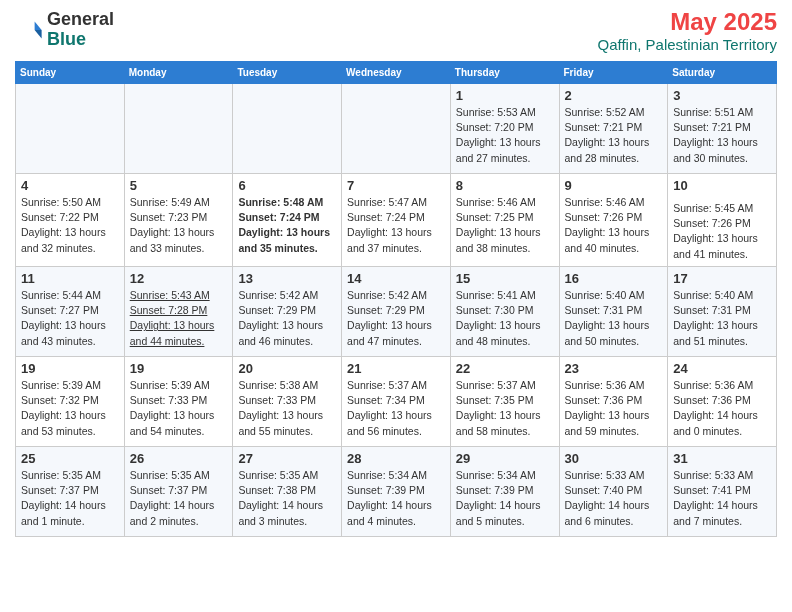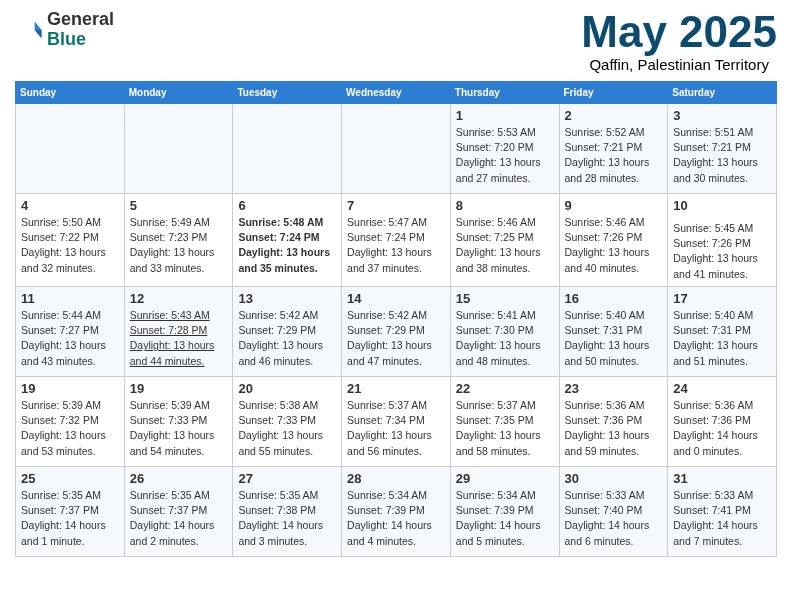--- a/index.html
+++ b/index.html
@@ -44,9 +44,9 @@
       text-align: right;
     }
     .month-title {
-      font-size: 44px;
-      font-weight: bold;
-      color: #0c4a6e;
+      font-size: 24px;
+      font-weight: bold;
+      color: #ef4444;
       line-height: 1;
       text-align: right;
     }

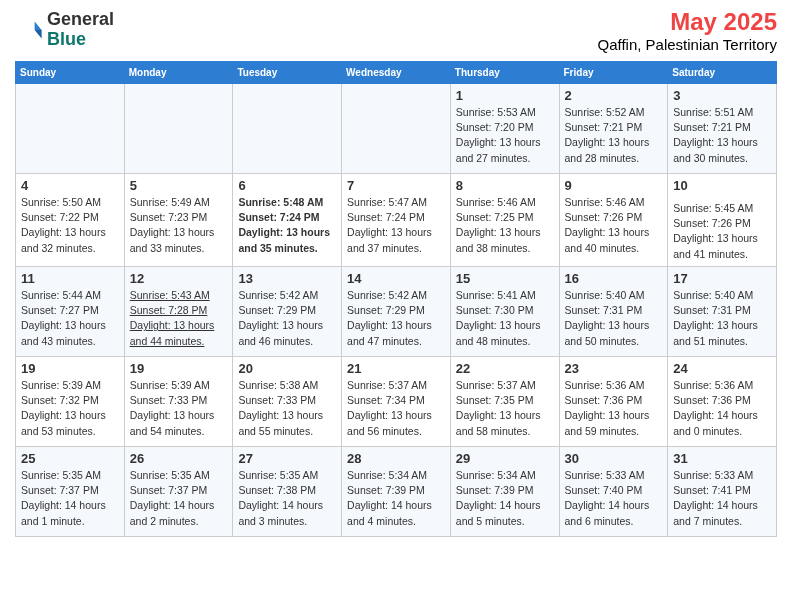--- a/index.html
+++ b/index.html
@@ -52,7 +52,7 @@
     }
     .location {
       font-size: 15px;
-      color: #000000;
+      color: #0f766e;
       margin-top: 2px;
       text-align: center;
     }

